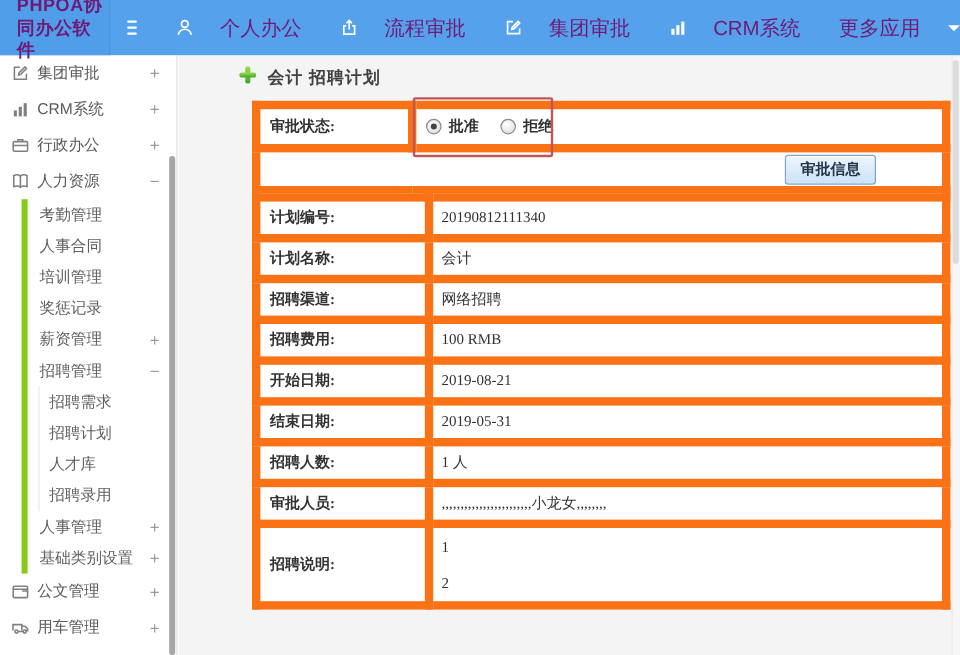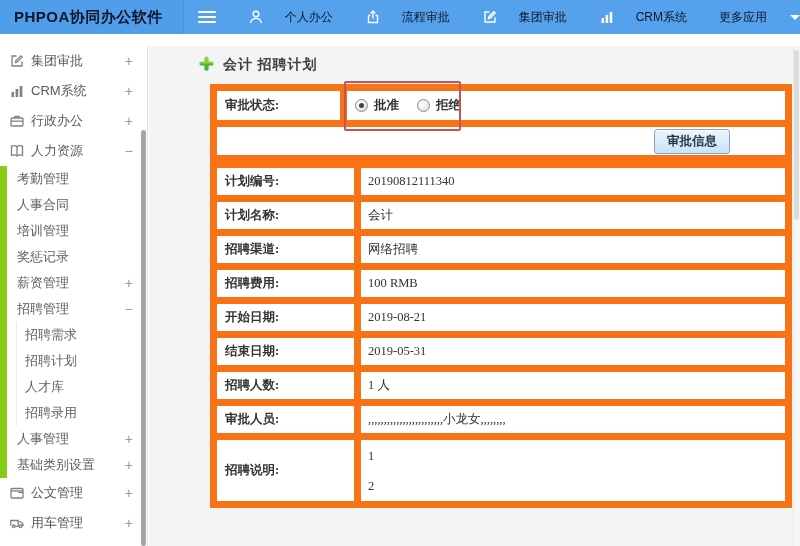--- a/index.html
+++ b/index.html
@@ -7,8 +7,8 @@
   body { font-family:"Liberation Sans", sans-serif; background:#fff; position:relative; }
 
   
-  .topbar { position:absolute; top:0; left:0; right:0; height:34px; background:#55a1eb;
-            display:flex; align-items:center; color:#0f172a; z-index:20; }
+  .topbar { position:absolute; top:0; left:0; right:0; height:46px; background:#55a1eb;
+            display:flex; align-items:center; color:#701a75; z-index:20; }
   .brand { width:190px; height:100%; display:flex; align-items:center; padding-left:14px;
            background:#509de9; border-right:1px solid rgba(0,0,0,.06);
            font-size:15px; font-weight:bold; letter-spacing:.5px; }

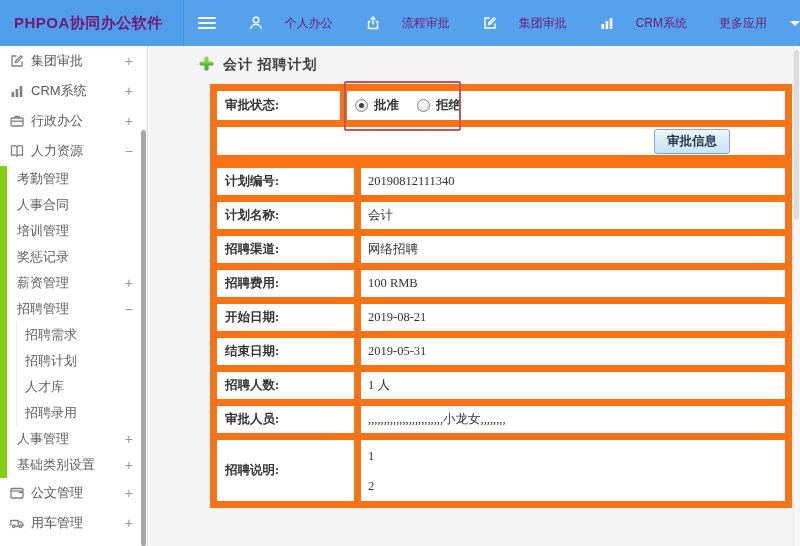--- a/index.html
+++ b/index.html
@@ -15,7 +15,7 @@
   .hamburger { margin-left:14px; width:18px; cursor:pointer; }
   .hamburger i { display:block; height:2px; background:#fff; margin:3px 0; border-radius:1px; }
   .nav { display:flex; align-items:center; margin-left:32px; gap:32px; }
-  .nav-item { display:flex; align-items:center; gap:21px; font-size:12px; cursor:pointer; white-space:nowrap; }
+  .nav-item { display:flex; align-items:center; gap:21px; font-size:17px; cursor:pointer; white-space:nowrap; }
   .nav-item svg { display:block; }
   .caret { width:0; height:0; border-left:5px solid transparent; border-right:5px solid transparent;
            border-top:5px solid #fff; margin-left:2px; }

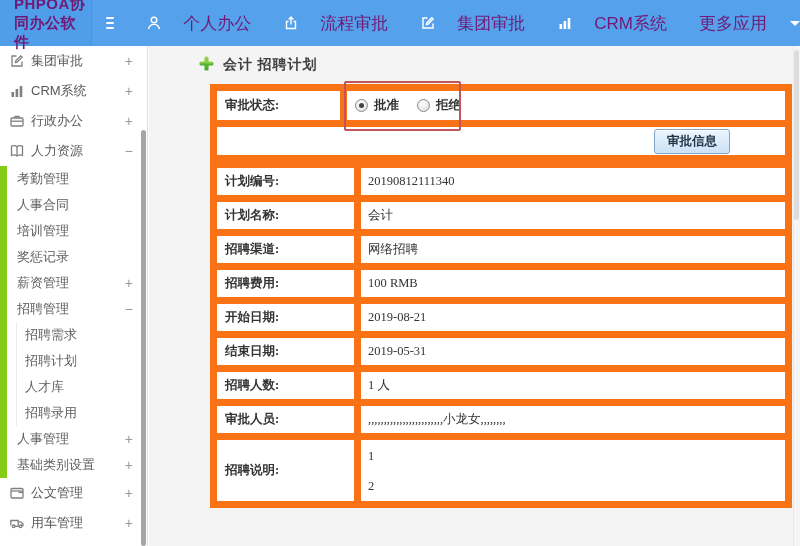--- a/index.html
+++ b/index.html
@@ -28,7 +28,7 @@
   .it1 .sic { width:17px; height:16px; display:flex; align-items:center; justify-content:center; }
   .it1 .lbl { margin-left:6px; }
   .tg { position:absolute; right:14px; color:#9a9a9a; font-size:14px; line-height:1; cursor:pointer; }
-  .grp1 { border-left:7px solid #84cc16; }
+  .grp1 { margin-left:18px; border-left:5px solid #84cc16; }
   .it2 { height:26px; display:flex; align-items:center; position:relative; padding-left:10px;
          color:#5e5e5e; font-size:13px; cursor:pointer; }
   .grp2 { margin-left:9px; border-left:1px solid #ececec; }

